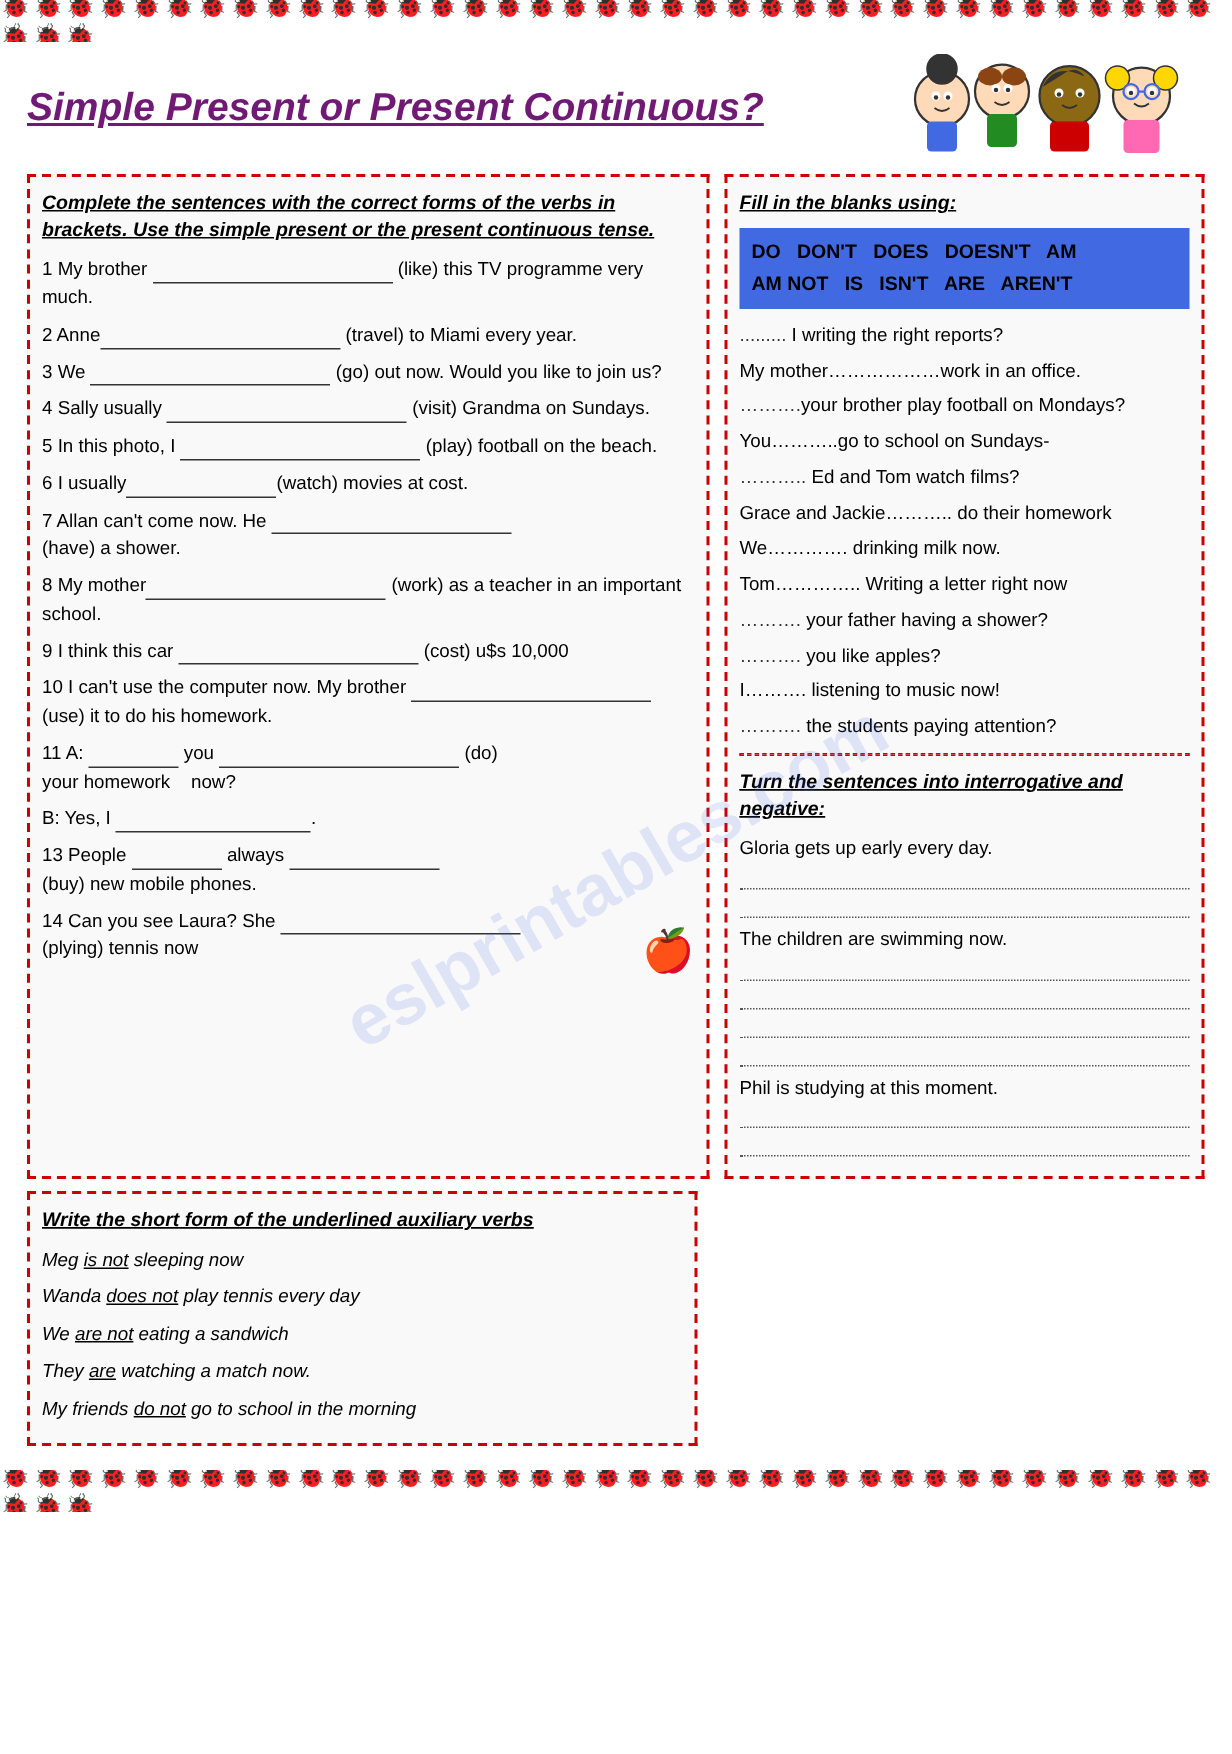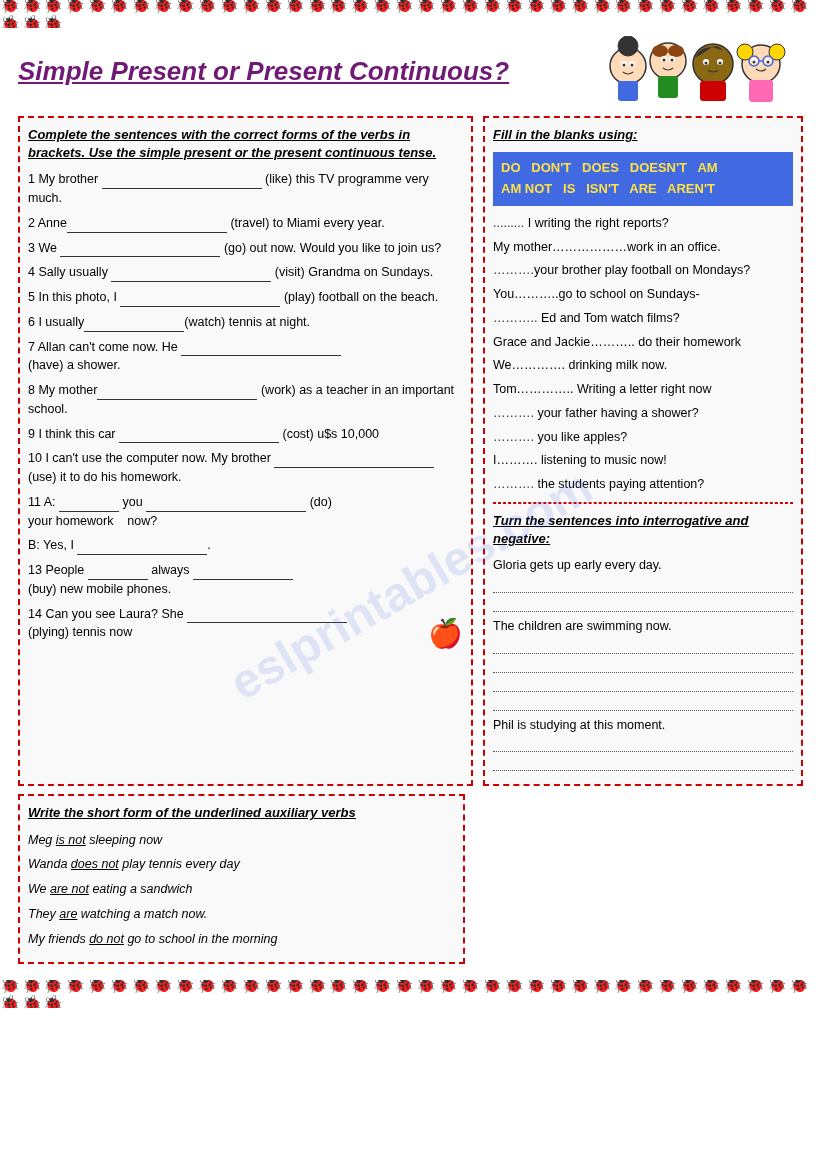--- a/index.html
+++ b/index.html
@@ -109,7 +109,7 @@
     
     .word-bank {
       background: #4169E1;
-      color: #fde047;
+      color: #000000;
       padding: 6px 8px;
       margin-bottom: 8px;
       font-weight: bold;

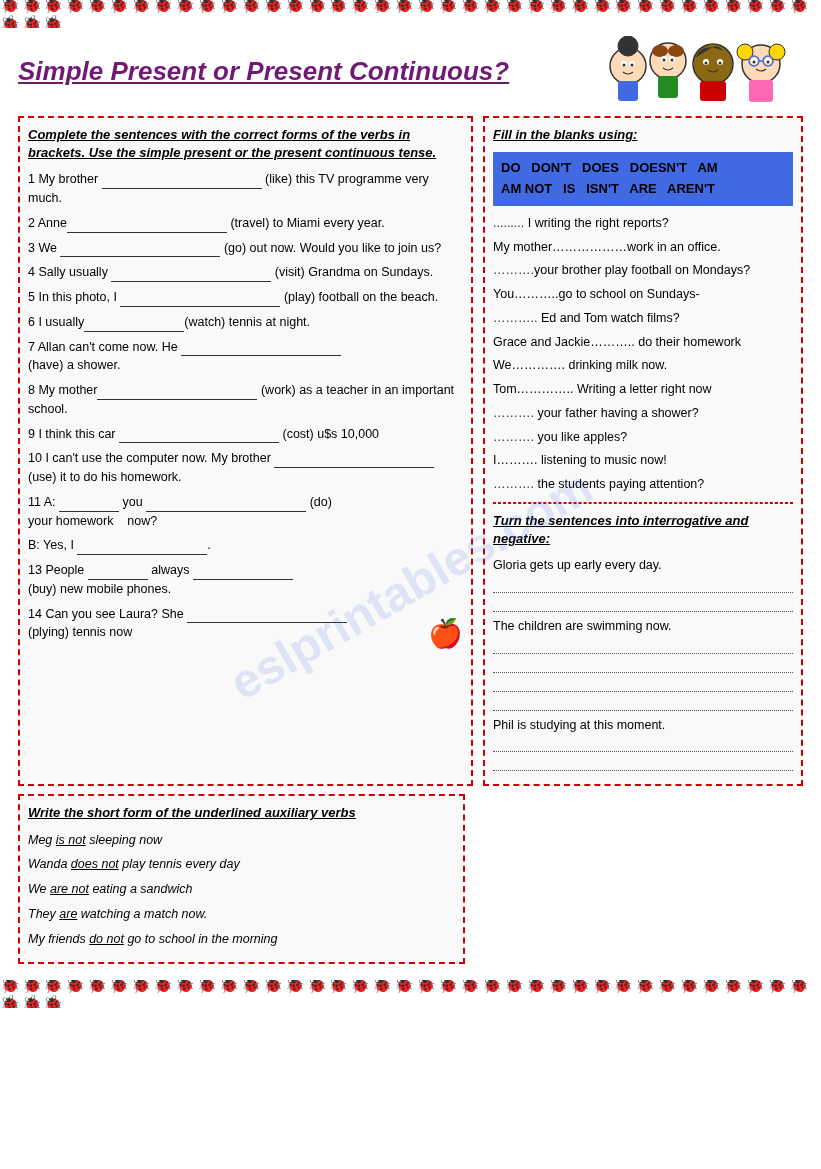--- a/index.html
+++ b/index.html
@@ -264,7 +264,7 @@
       </div>
 
       <div class="exercise-item">
-        <span>6 I usually</span><span class="blank" style="min-width:100px;"></span><span>(watch) tennis at night.</span>
+        <span>6 I usually</span><span class="blank" style="min-width:100px;"></span><span>(watch) movies at cost.</span>
       </div>
 
       <div class="exercise-item">

